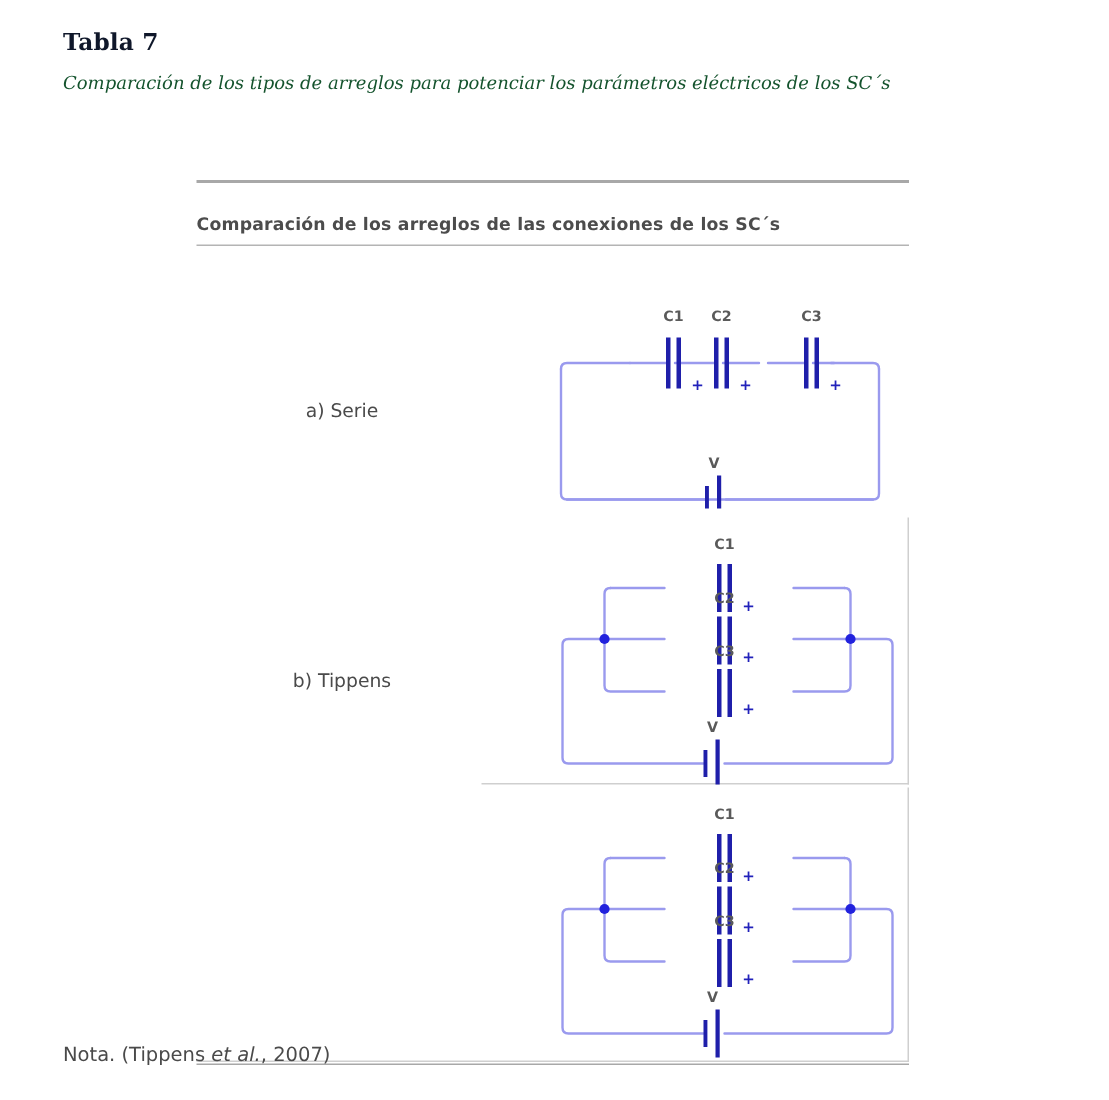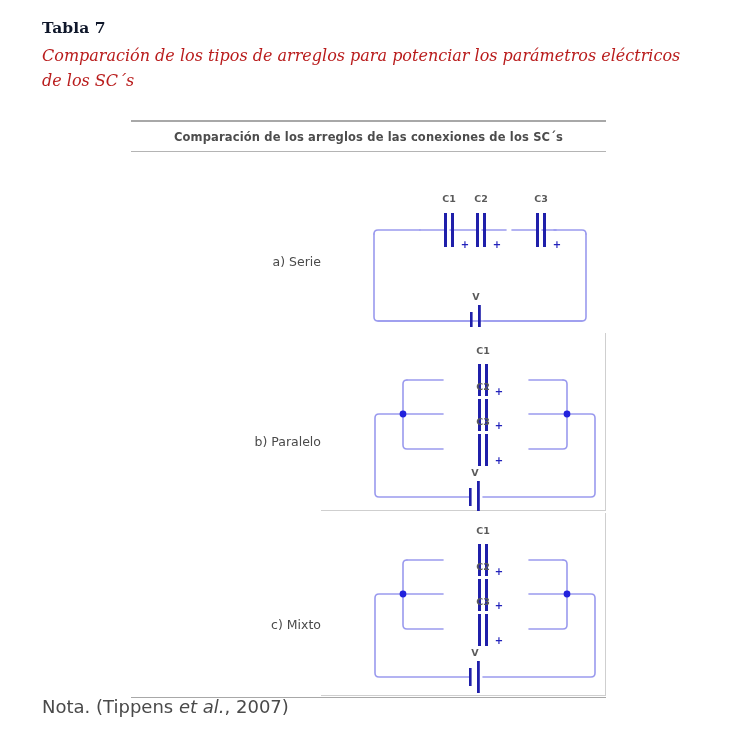--- a/index.html
+++ b/index.html
@@ -35,9 +35,9 @@
     width: 660px;
     font-family: "DejaVu Serif", serif;
     font-style: italic;
-    font-size: 16px;
+    font-size: 12px;
     line-height: 25px;
-    color: #b91c1c;
+    color: #14532d;
   }
 
   

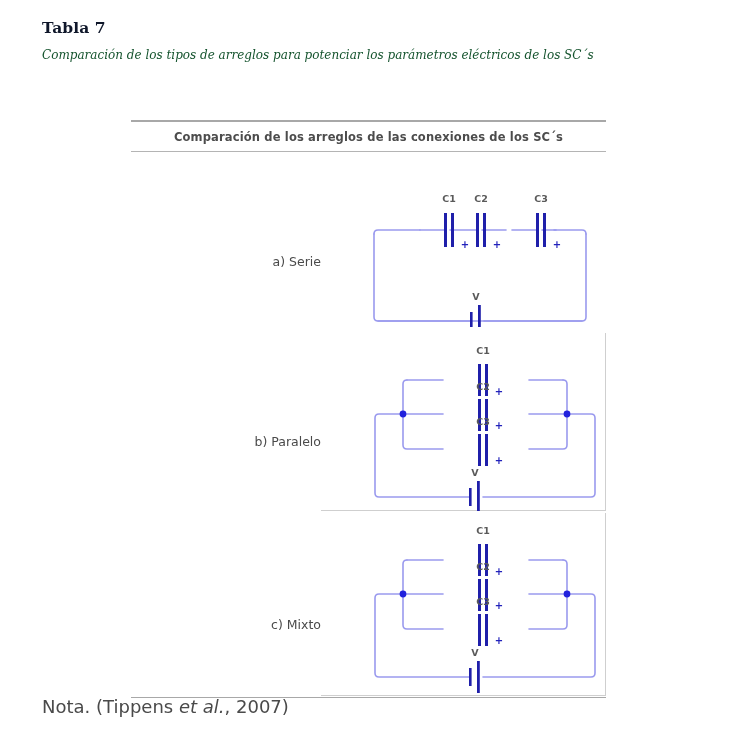--- a/index.html
+++ b/index.html
@@ -55,12 +55,12 @@
   .rule.thin { height: 1.2px; background: #b4b4b4; }
 
   .table-head {
-    text-align: center;
     font-size: 11.5px;
     font-weight: bold;
     color: #4c4c4c;
     padding: 8px 0 7px 0;
     letter-spacing: .15px;
+    margin-top: 12px;
   }
 
   .table-body {

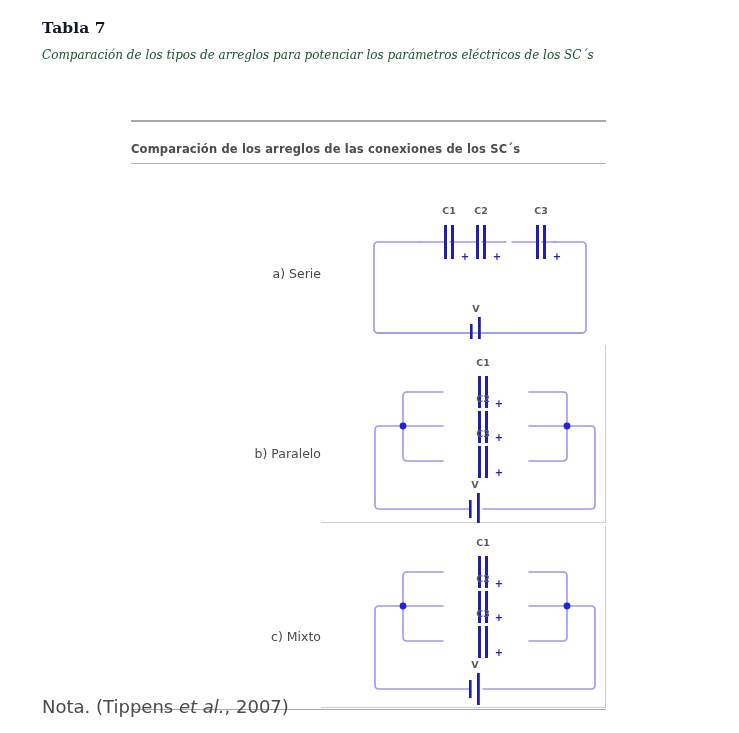--- a/index.html
+++ b/index.html
@@ -74,7 +74,7 @@
   .row-label {
     width: 190px;
     flex: 0 0 190px;
-    text-align: right;
+    text-align: center;
     font-size: 12.5px;
     color: #4a4a4a;
     padding-left: 4px;

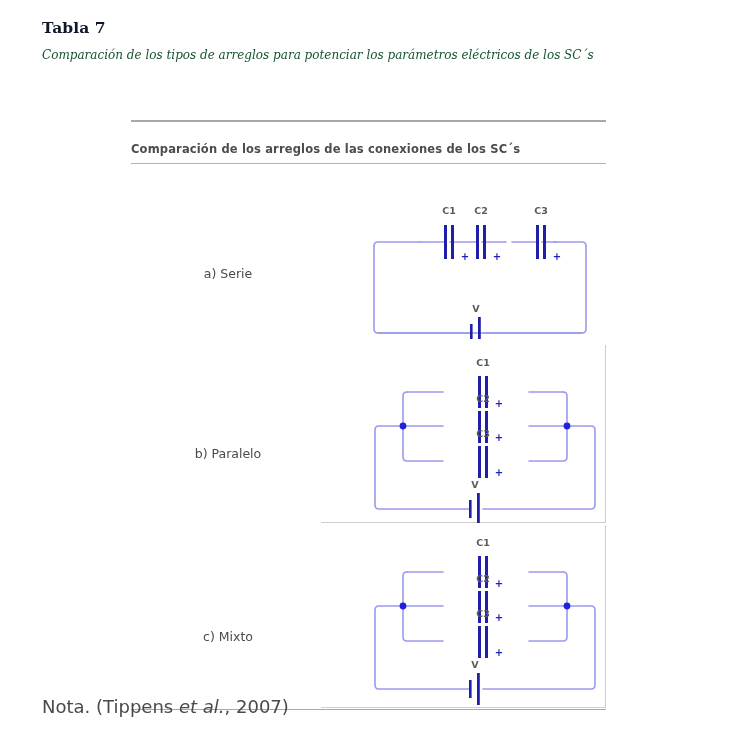--- a/index.html
+++ b/index.html
@@ -171,7 +171,7 @@
     </div>
 
     <div class="row" style="height:180px;">
-      <div class="row-label">b) Paralelo</div>
+      <div class="row-label">b) Tippens</div>
       <div class="row-figure framed" style="height:178px;">
         <svg width="240" height="178" viewBox="0 0 240 178">
           <g stroke="#9a9aee" stroke-width="1.6" fill="none" stroke-linecap="round">

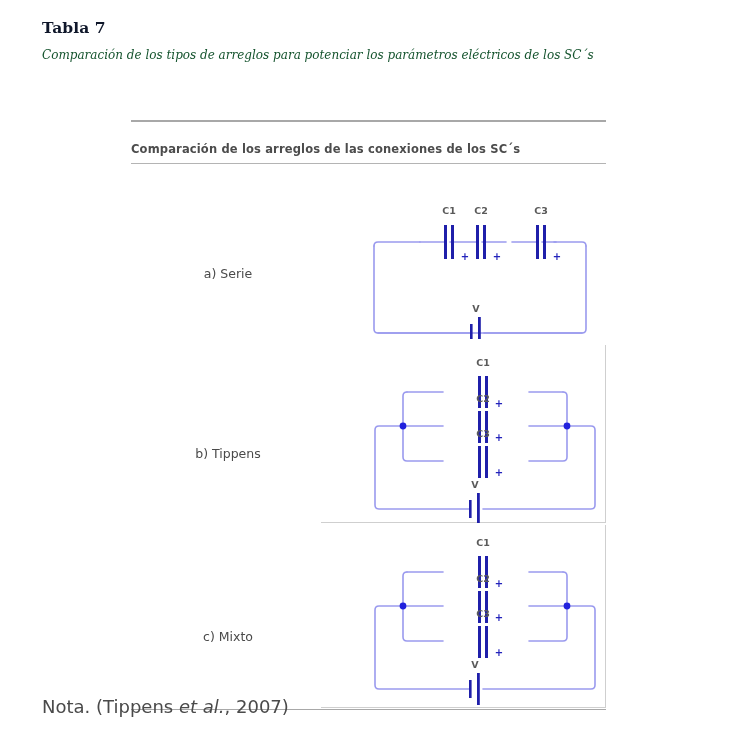--- a/index.html
+++ b/index.html
@@ -222,7 +222,6 @@
     </div>
 
     <div class="row" style="height:185px;">
-      <div class="row-label">c) Mixto</div>
       <div class="row-figure framed" style="height:183px;">
         <svg width="240" height="183" viewBox="0 0 240 183">
           <g stroke="#9a9aee" stroke-width="1.6" fill="none" stroke-linecap="round">

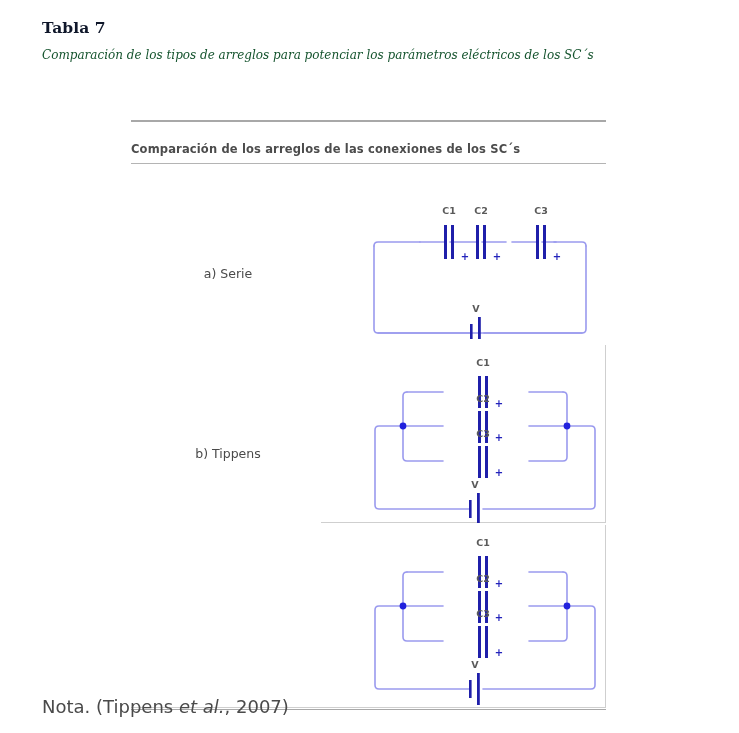--- a/index.html
+++ b/index.html
@@ -101,7 +101,7 @@
     position: absolute;
     left: 42px;
     top: 696px;
-    font-size: 18px;
+    font-size: 13px;
     color: #4a4a4a;
   }
   .note i { font-style: italic; }

